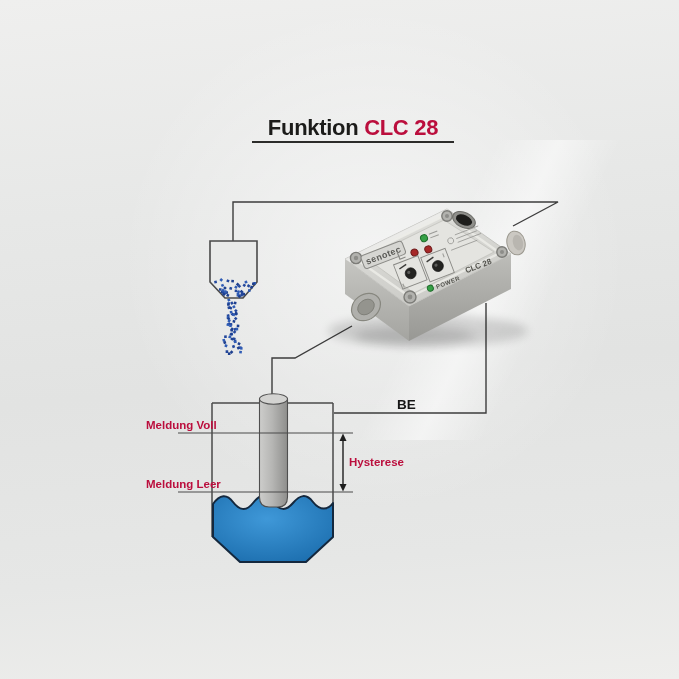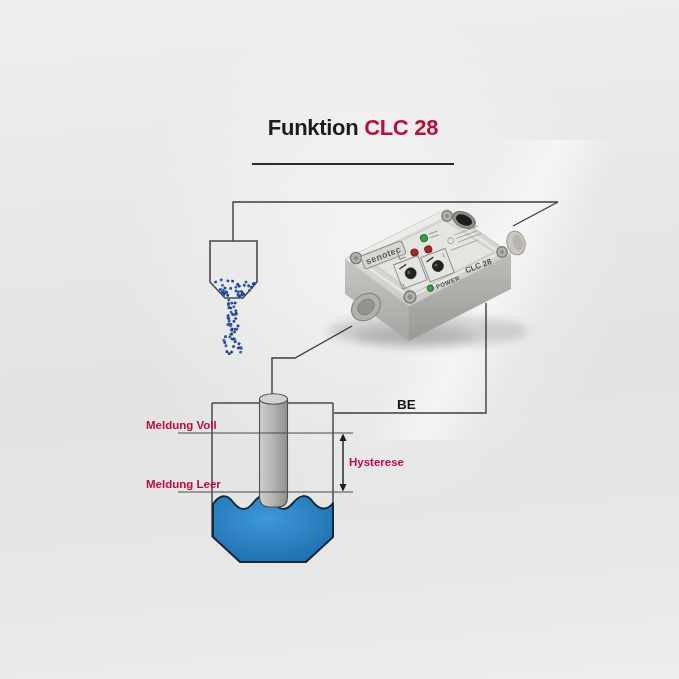--- a/index.html
+++ b/index.html
@@ -17,7 +17,7 @@
   }
   .title{
     position:absolute;left:252px;top:115px;width:202px;
-    text-align:center;border-bottom:2px solid #2c2c2a;padding-bottom:22px;
+    text-align:center;border-bottom:2px solid #2c2c2a;padding-bottom:0;
     font-size:22px;font-weight:bold;letter-spacing:-0.3px;white-space:nowrap;
   }
   .title .t-black{color:#1c1c1a;}

